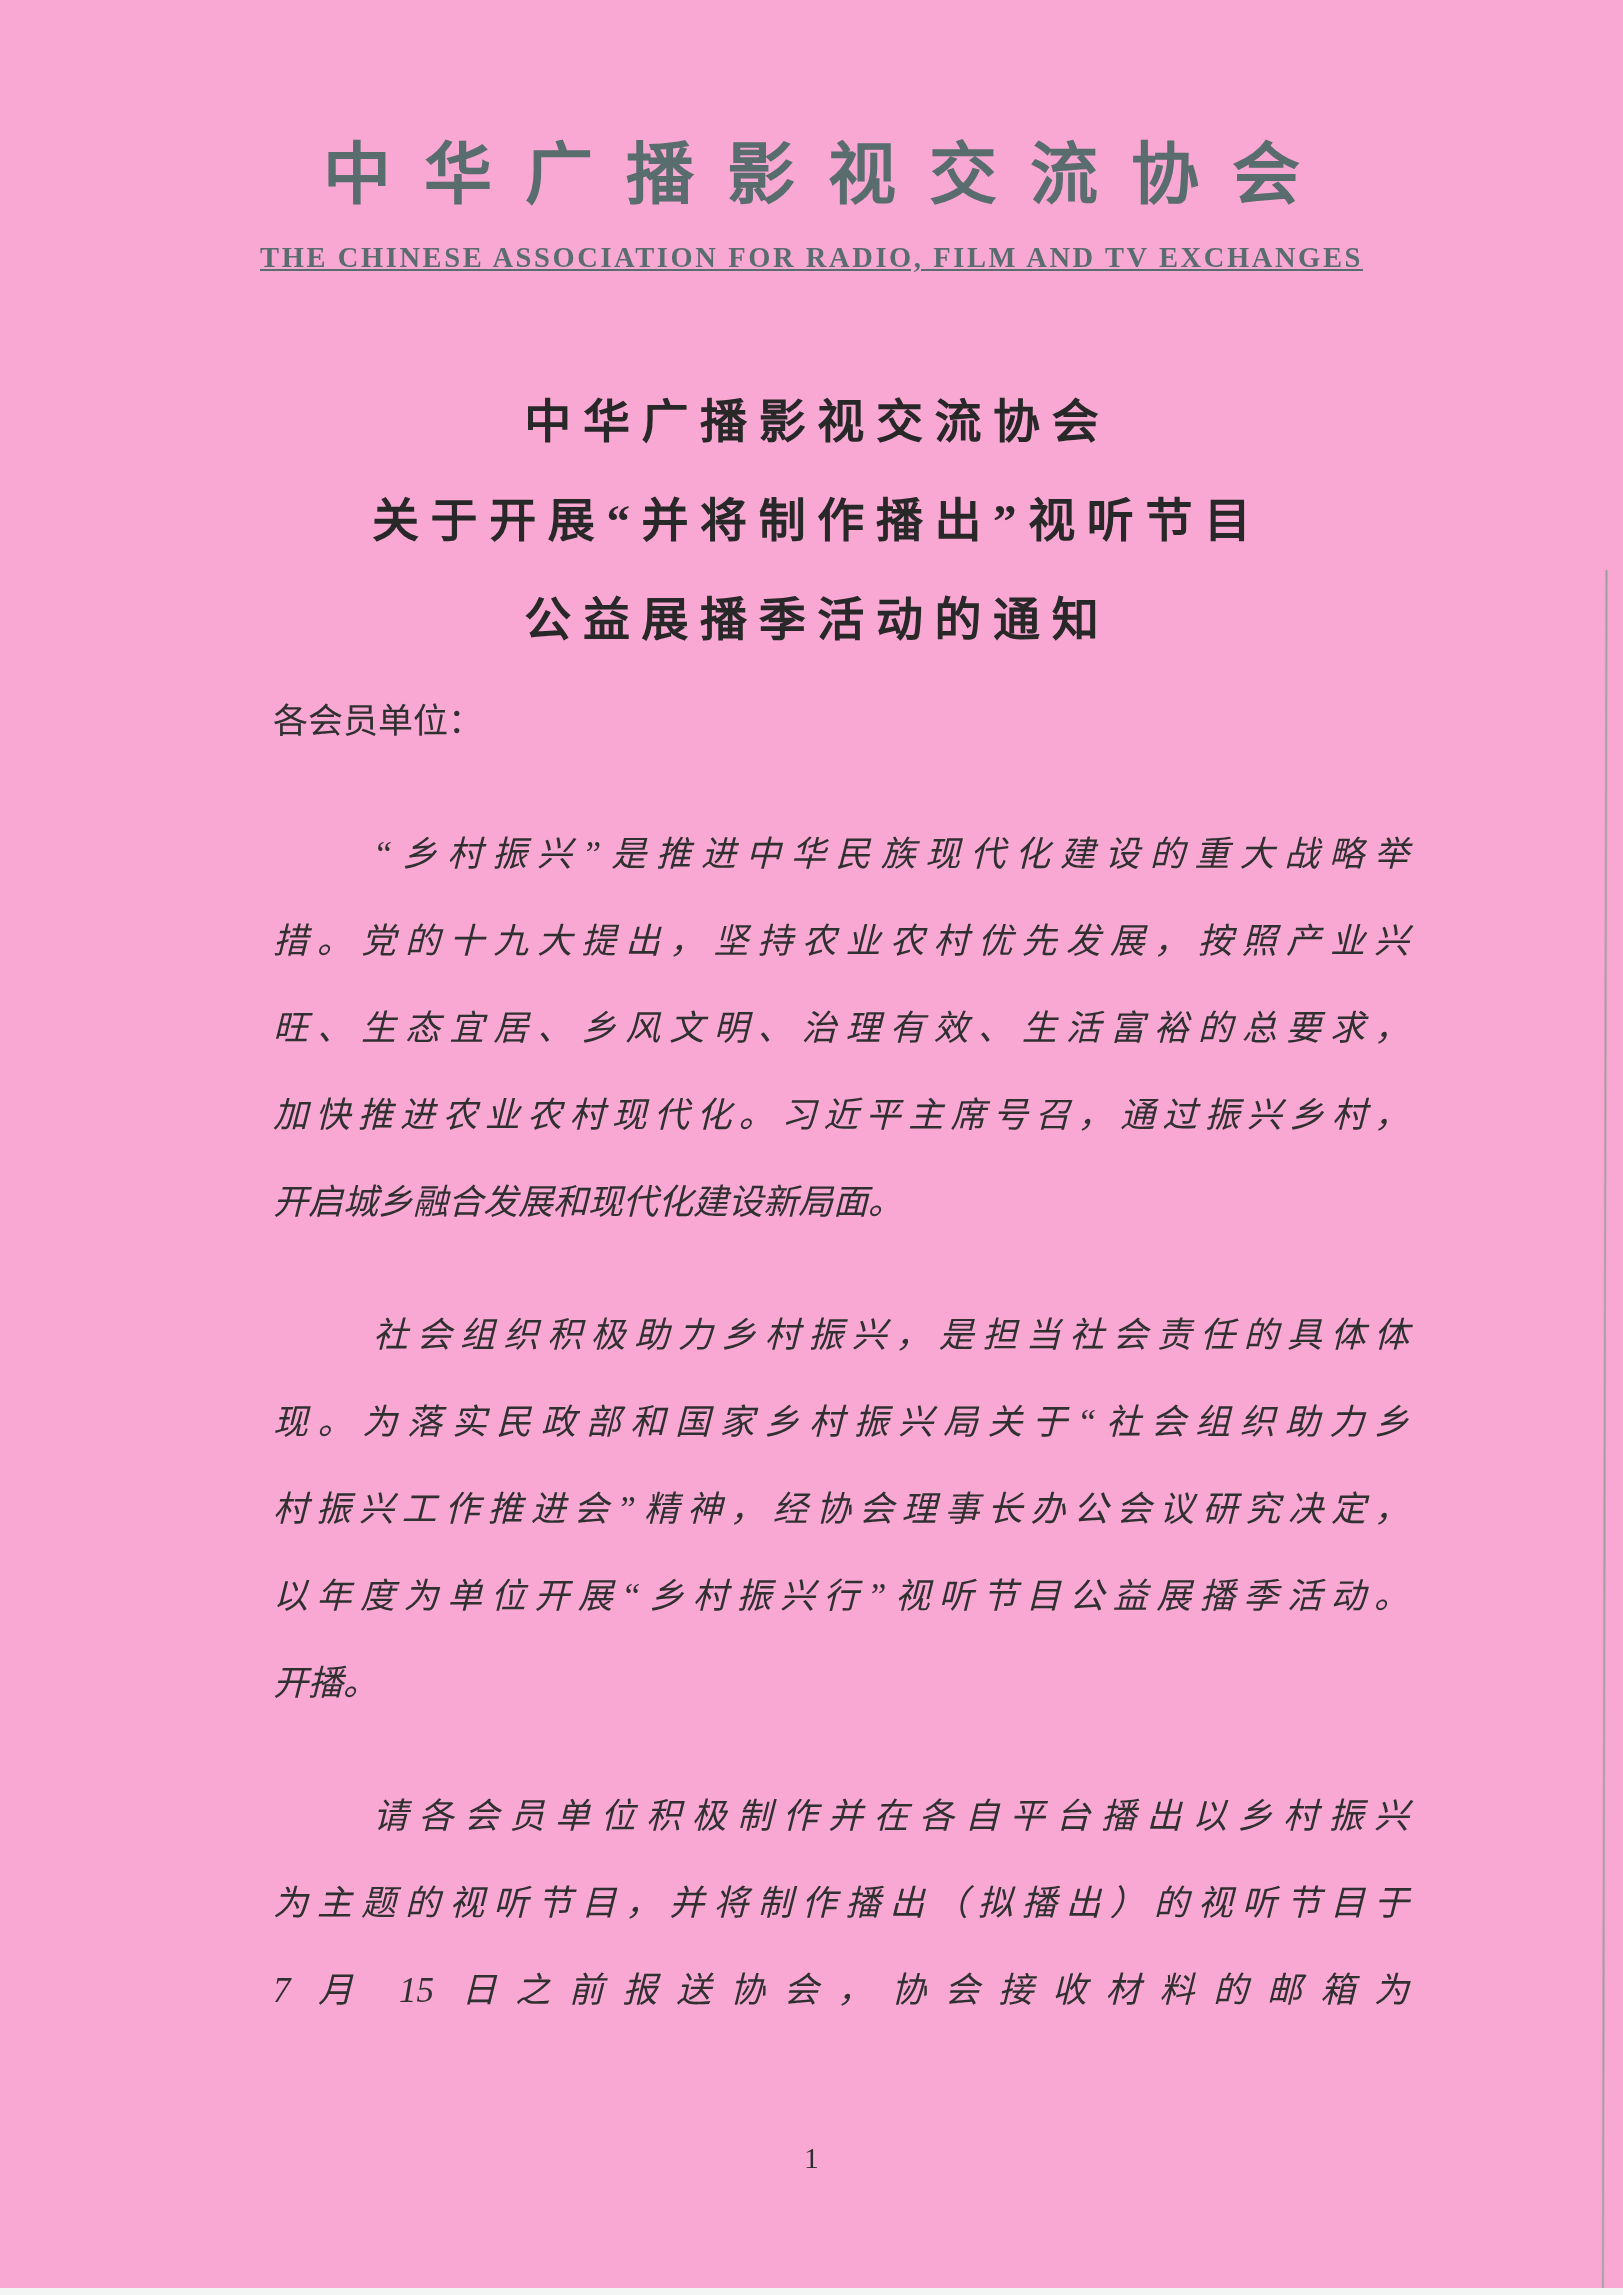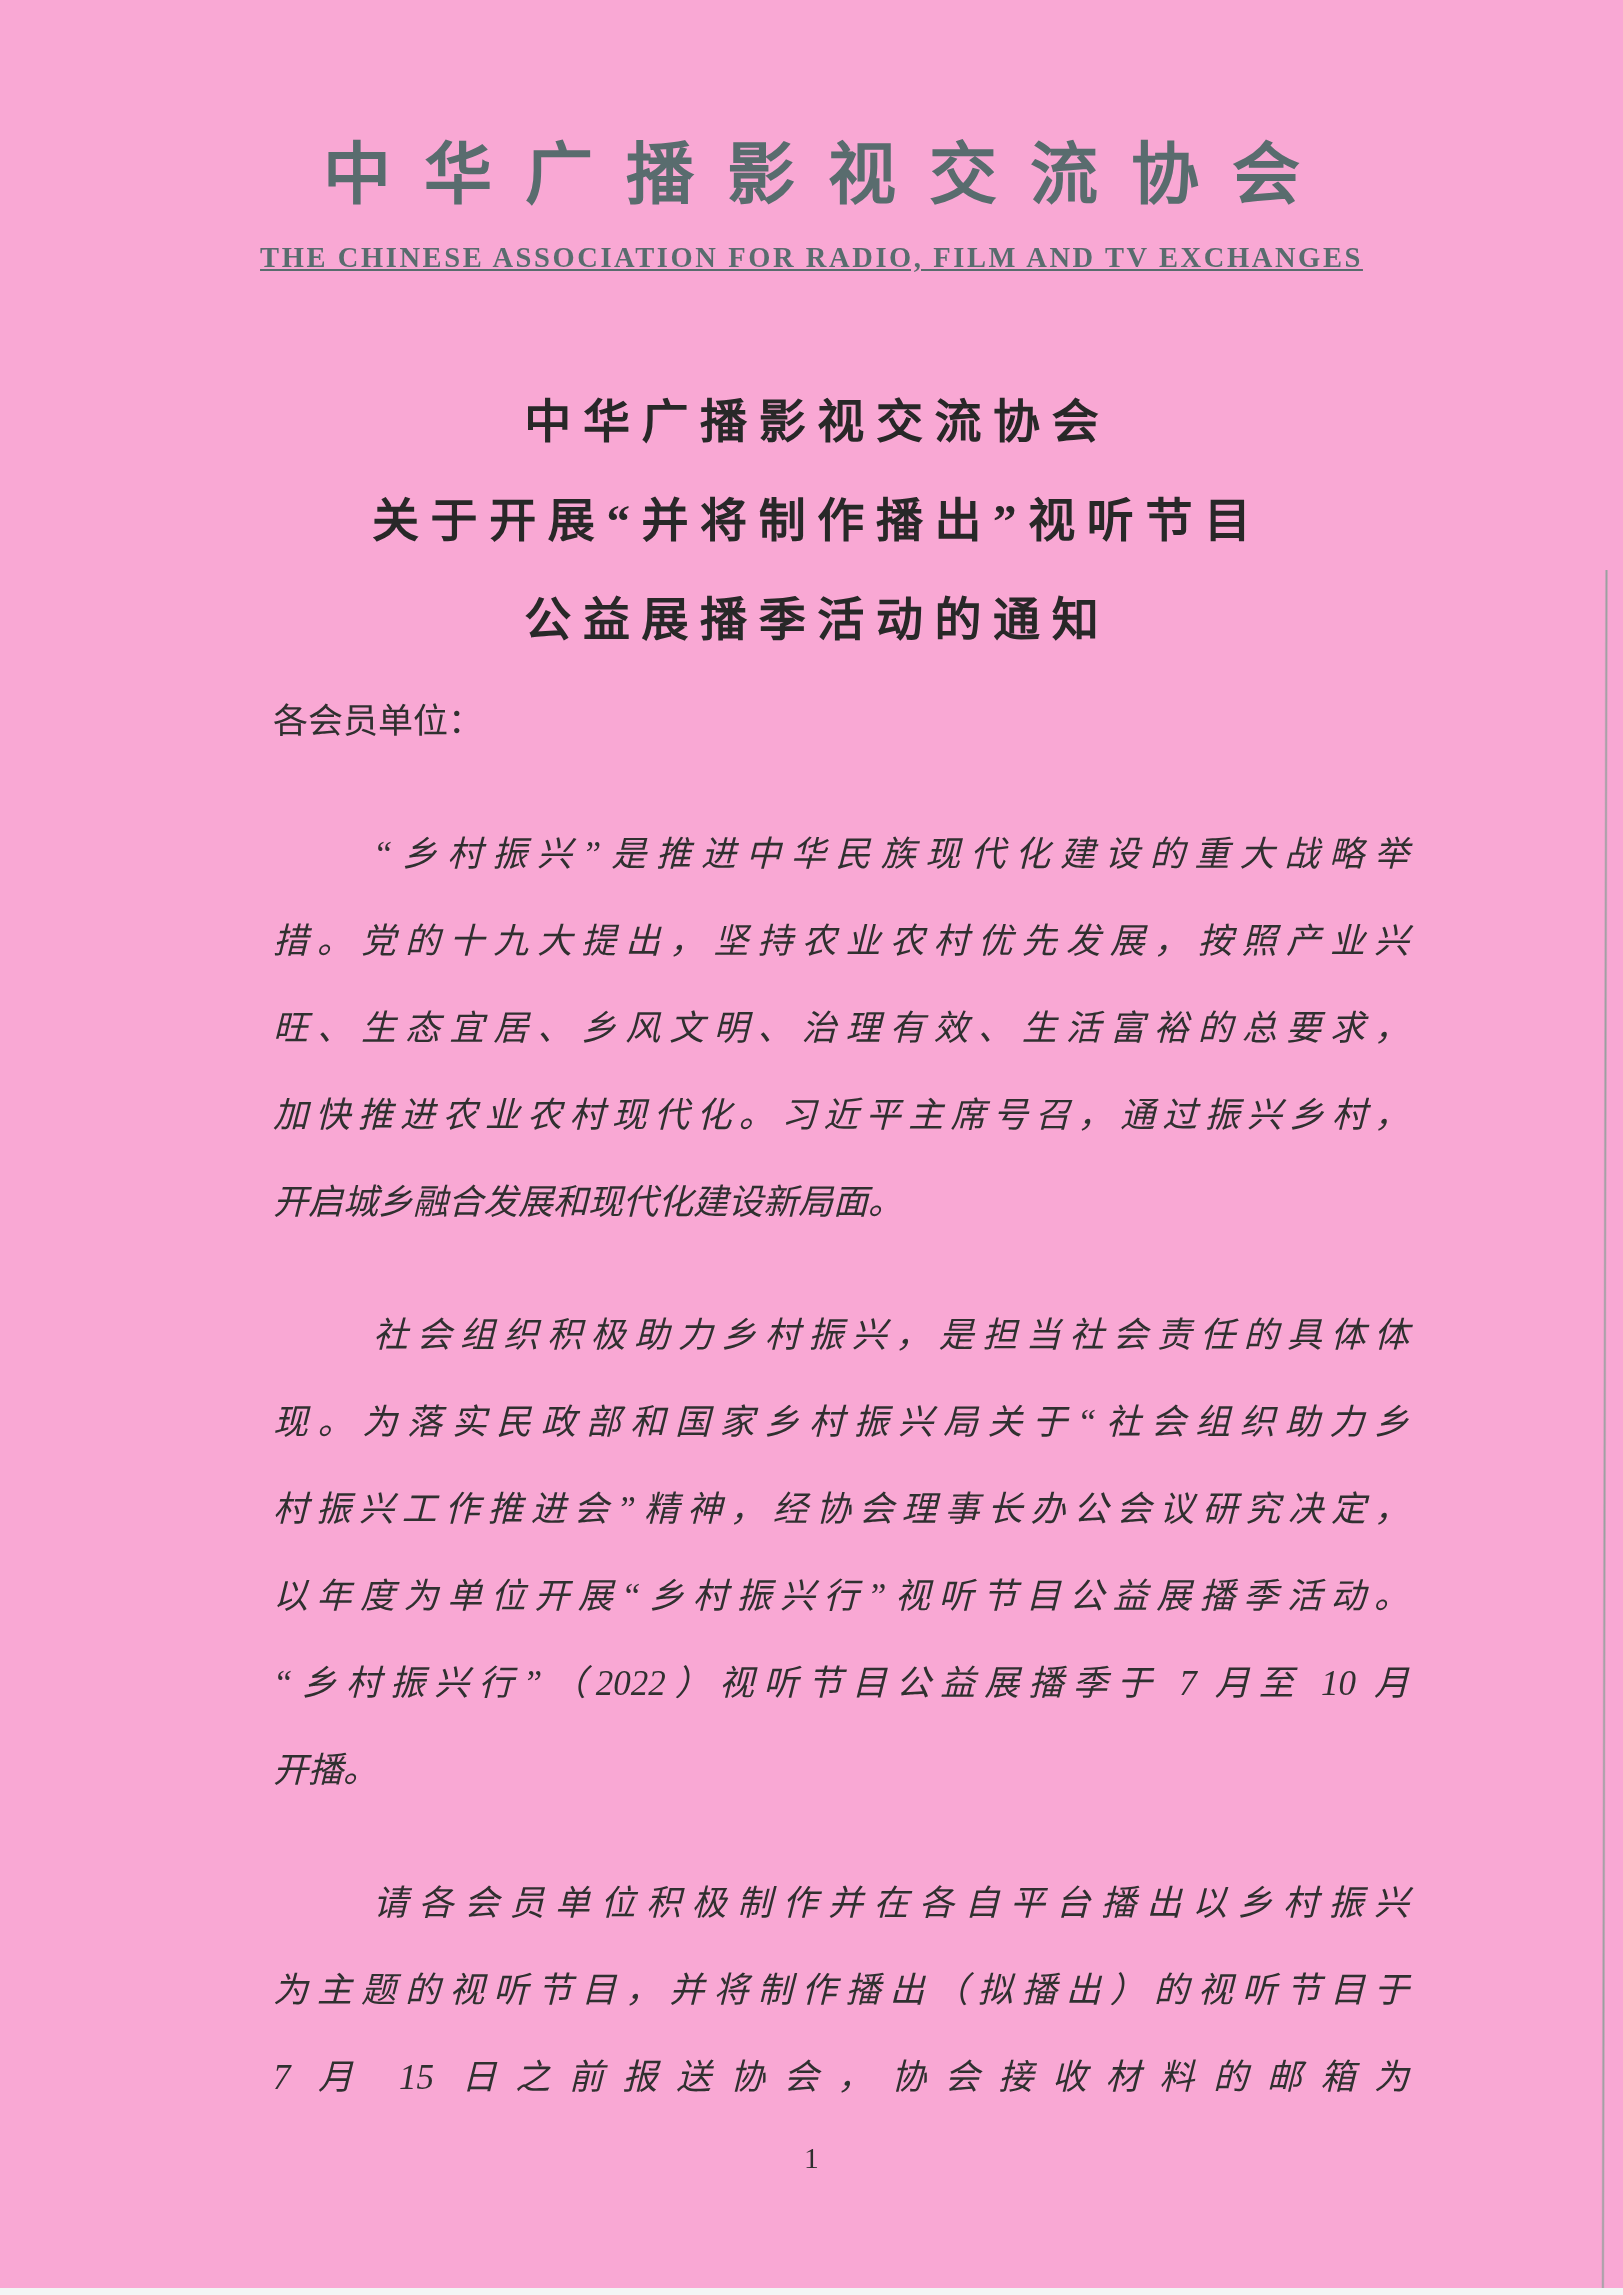--- a/index.html
+++ b/index.html
@@ -129,7 +129,6 @@
           <div class="line full">现。为落实民政部和国家乡村振兴局关于“社会组织助力乡</div>
           <div class="line full">村振兴工作推进会”精神，经协会理事长办公会议研究决定，</div>
           <div class="line full">以年度为单位开展“乡村振兴行”视听节目公益展播季活动。</div>
-          <div class="line full">“乡村振兴行”（2022）视听节目公益展播季于 7 月至 10 月</div>
           <div class="line end">开播。</div>
         </div>
         <div class="para">

